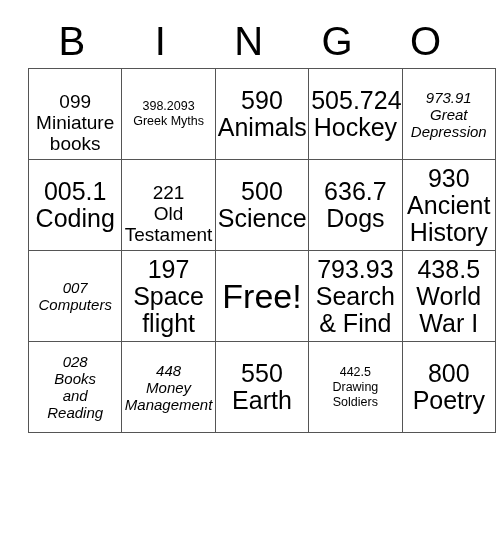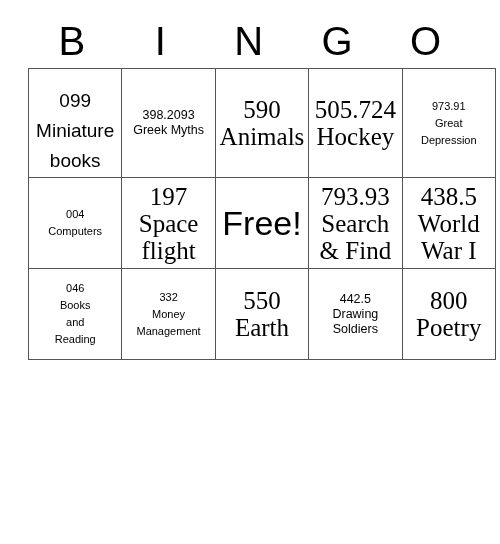--- a/index.html
+++ b/index.html
@@ -62,7 +62,7 @@
   
   .fs-xxl { font-size: 34px; line-height: 38px; }
   .fs-xl  { font-size: 25px; line-height: 27px; font-family: Liberation Serif, serif; }
-  .fs-md  { font-size: 19px; line-height: 30px; margin-top: 16px; }
+  .fs-md  { font-size: 19px; line-height: 21px; margin-top: 16px; }
   .fs-sm  { font-size: 11px; line-height: 17px; }
   .fs-xs  { font-size: 12.5px; line-height: 15px; }
 </style>

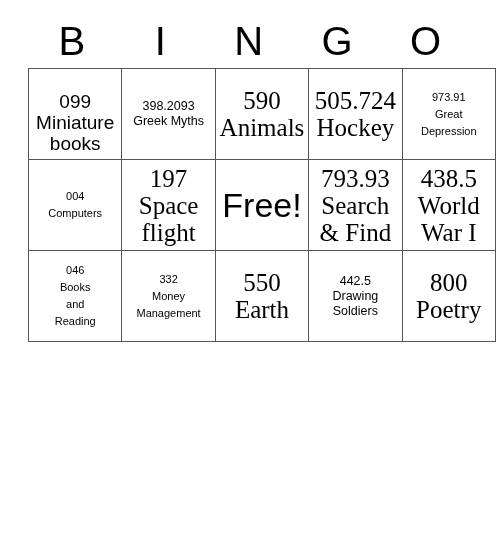--- a/index.html
+++ b/index.html
@@ -61,7 +61,7 @@
   }
   
   .fs-xxl { font-size: 34px; line-height: 38px; }
-  .fs-xl  { font-size: 25px; line-height: 27px; font-family: Liberation Serif, serif; }
+  .fs-xl  { font-size: 25px; line-height: 27px; }
   .fs-md  { font-size: 19px; line-height: 21px; margin-top: 16px; }
   .fs-sm  { font-size: 11px; line-height: 17px; }
   .fs-xs  { font-size: 12.5px; line-height: 15px; }

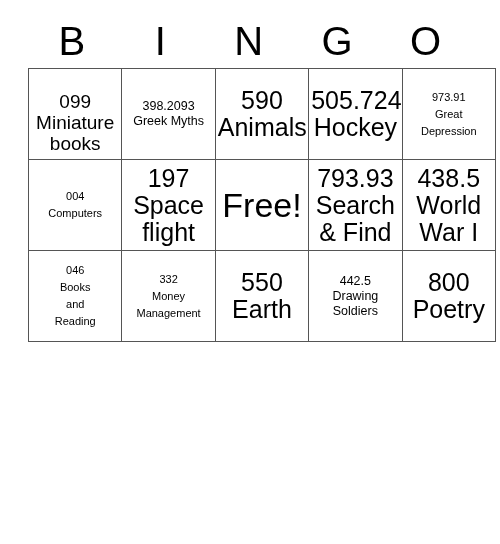--- a/index.html
+++ b/index.html
@@ -63,7 +63,7 @@
   .fs-xxl { font-size: 34px; line-height: 38px; }
   .fs-xl  { font-size: 25px; line-height: 27px; }
   .fs-md  { font-size: 19px; line-height: 21px; margin-top: 16px; }
-  .fs-sm  { font-size: 11px; line-height: 17px; }
+  .fs-sm  { font-size: 15px; line-height: 17px; font-style: italic; }
   .fs-xs  { font-size: 12.5px; line-height: 15px; }
 </style>
 </head>

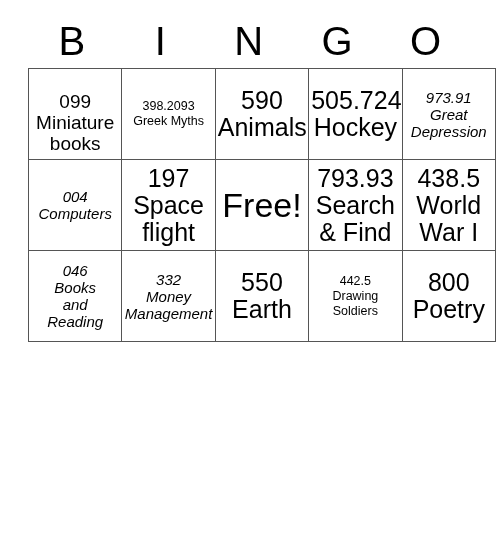--- a/index.html
+++ b/index.html
@@ -107,6 +107,30 @@
       </tr>
       <tr>
         <td>
+            <span class="cell-inner fs-xl">005.1
+Coding</span>
+          </td>
+        <td>
+            <span class="cell-inner fs-md">221
+Old
+Testament</span>
+          </td>
+        <td>
+            <span class="cell-inner fs-xl">500
+Science</span>
+          </td>
+        <td>
+            <span class="cell-inner fs-xl">636.7
+Dogs</span>
+          </td>
+        <td>
+            <span class="cell-inner fs-xl">930
+Ancient
+History</span>
+          </td>
+      </tr>
+      <tr>
+        <td>
             <span class="cell-inner fs-sm">004
 Computers</span>
           </td>

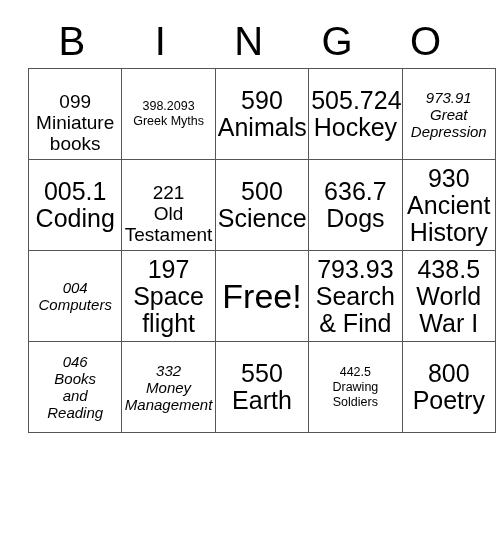--- a/index.html
+++ b/index.html
@@ -131,7 +131,7 @@
       </tr>
       <tr>
         <td>
-            <span class="cell-inner fs-sm">004
+            <span class="cell-inner fs-sm">007
 Computers</span>
           </td>
         <td>

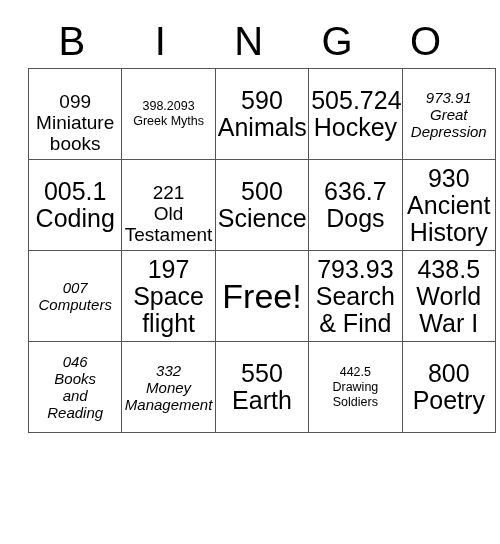--- a/index.html
+++ b/index.html
@@ -155,7 +155,7 @@
       </tr>
       <tr>
         <td>
-            <span class="cell-inner fs-sm">046
+            <span class="cell-inner fs-sm">028
 Books
 and
 Reading</span>

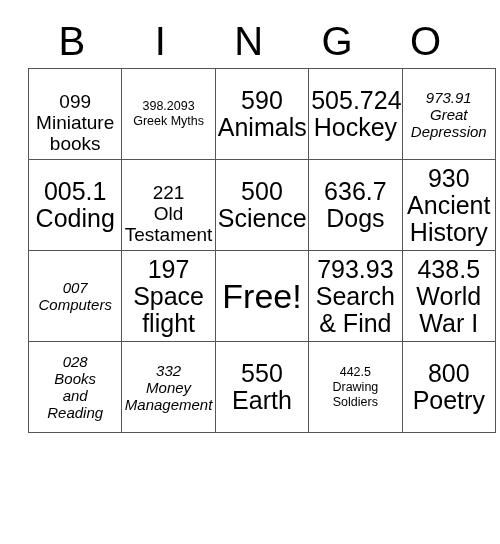--- a/index.html
+++ b/index.html
@@ -161,7 +161,7 @@
 Reading</span>
           </td>
         <td>
-            <span class="cell-inner fs-sm">332
+            <span class="cell-inner fs-sm">448
 Money
 Management</span>
           </td>

